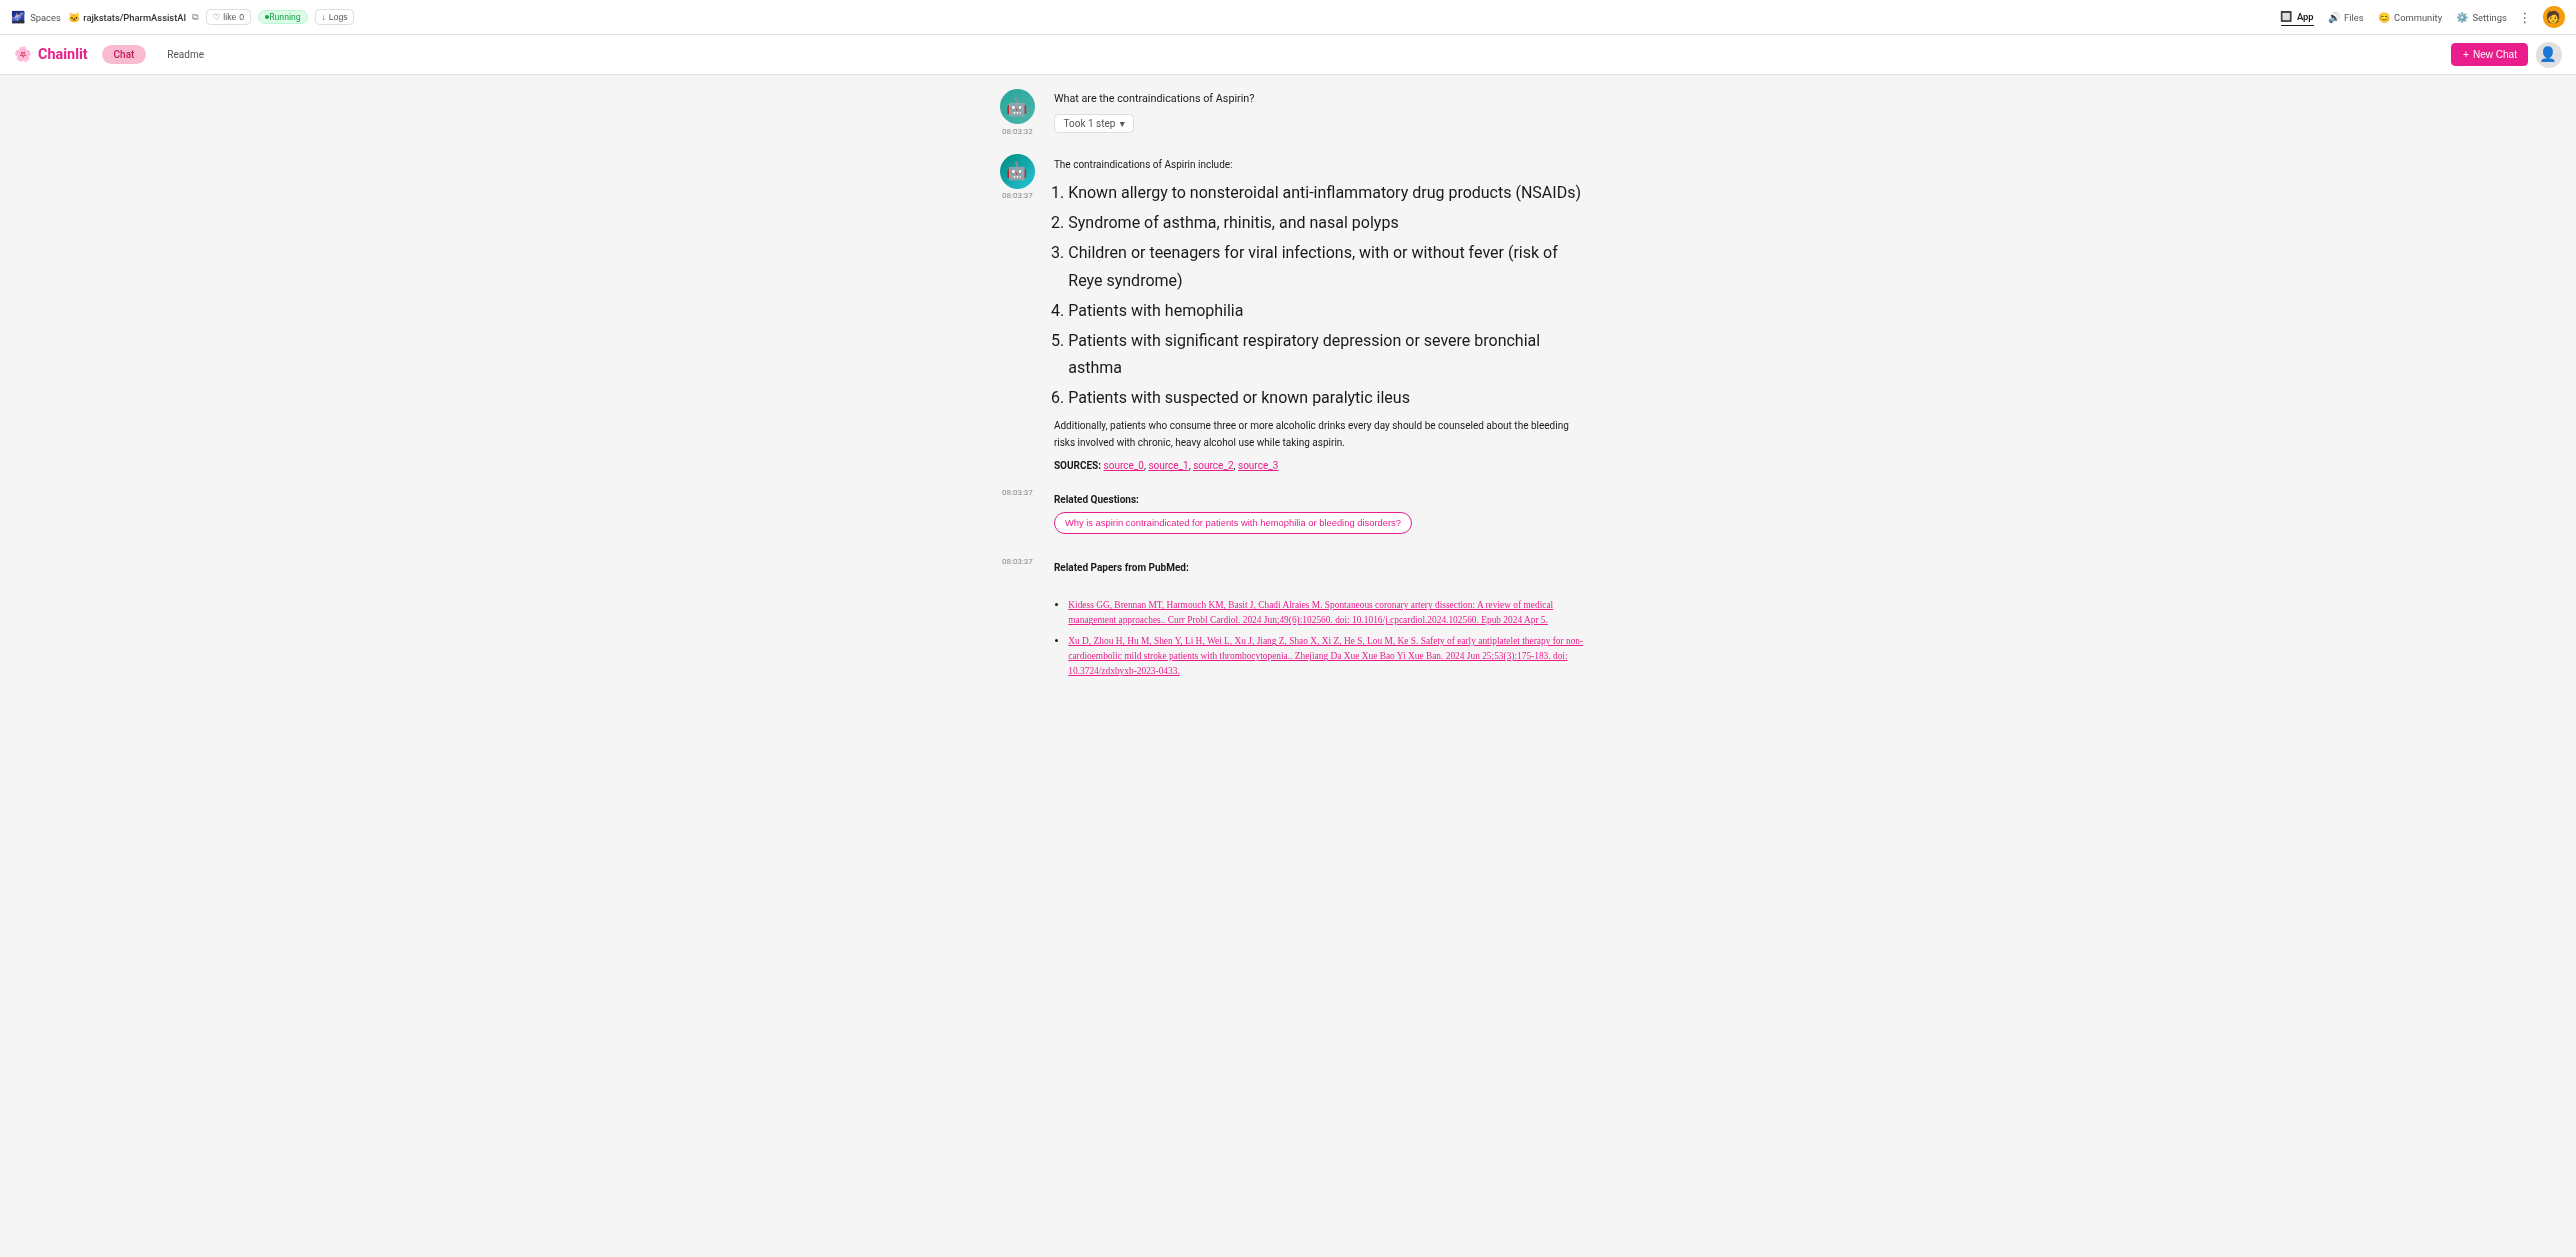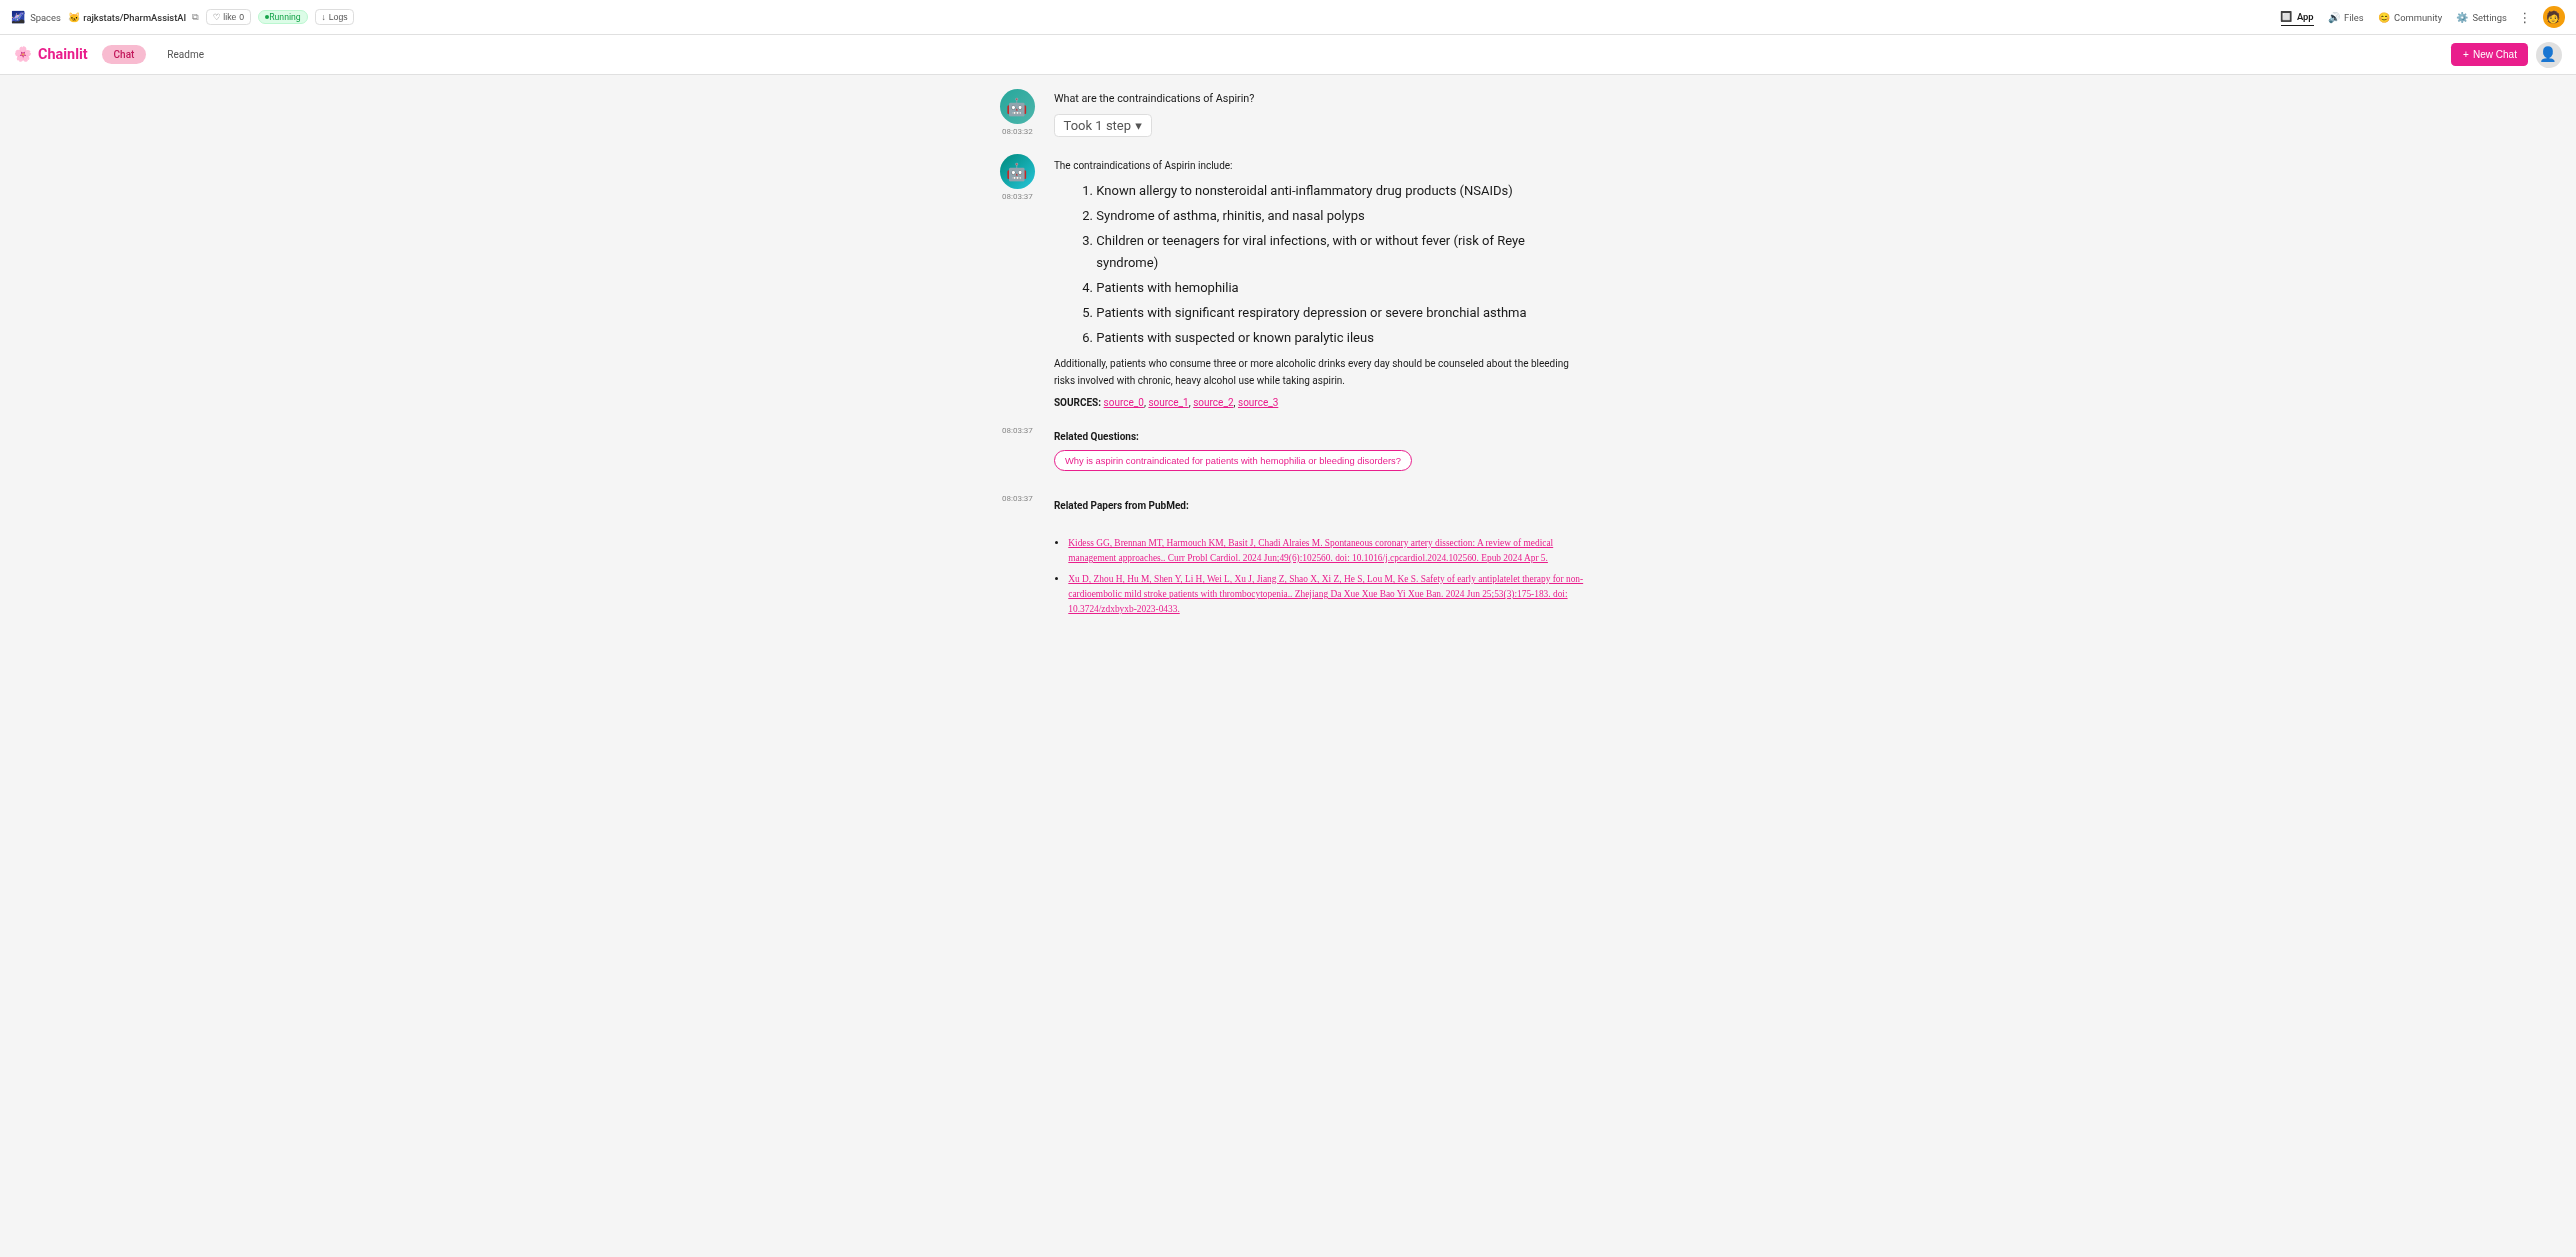--- a/index.html
+++ b/index.html
@@ -54,7 +54,7 @@
     .timestamp { font-size: 8px; color: #888; }
     .message-content { flex: 1; padding-top: 2.9px; }
 
-    .step-badge { display: inline-flex; align-items: center; gap: 4.3px; border: 0.7px solid #ddd; border-radius: 4.3px; padding: 2.9px 8.7px; font-size: 13px; color: #555; cursor: pointer; margin-top: 5.8px; background: #fff; }
+    .step-badge { display: inline-flex; align-items: center; gap: 4.3px; border: 0.7px solid #ddd; border-radius: 4.3px; padding: 2.9px 8.7px; font-size: 10px; color: #555; cursor: pointer; margin-top: 5.8px; background: #fff; }
 
     .user-question { font-size: 10.8px; color: #1a1a1a; margin-bottom: 2.9px; }
 

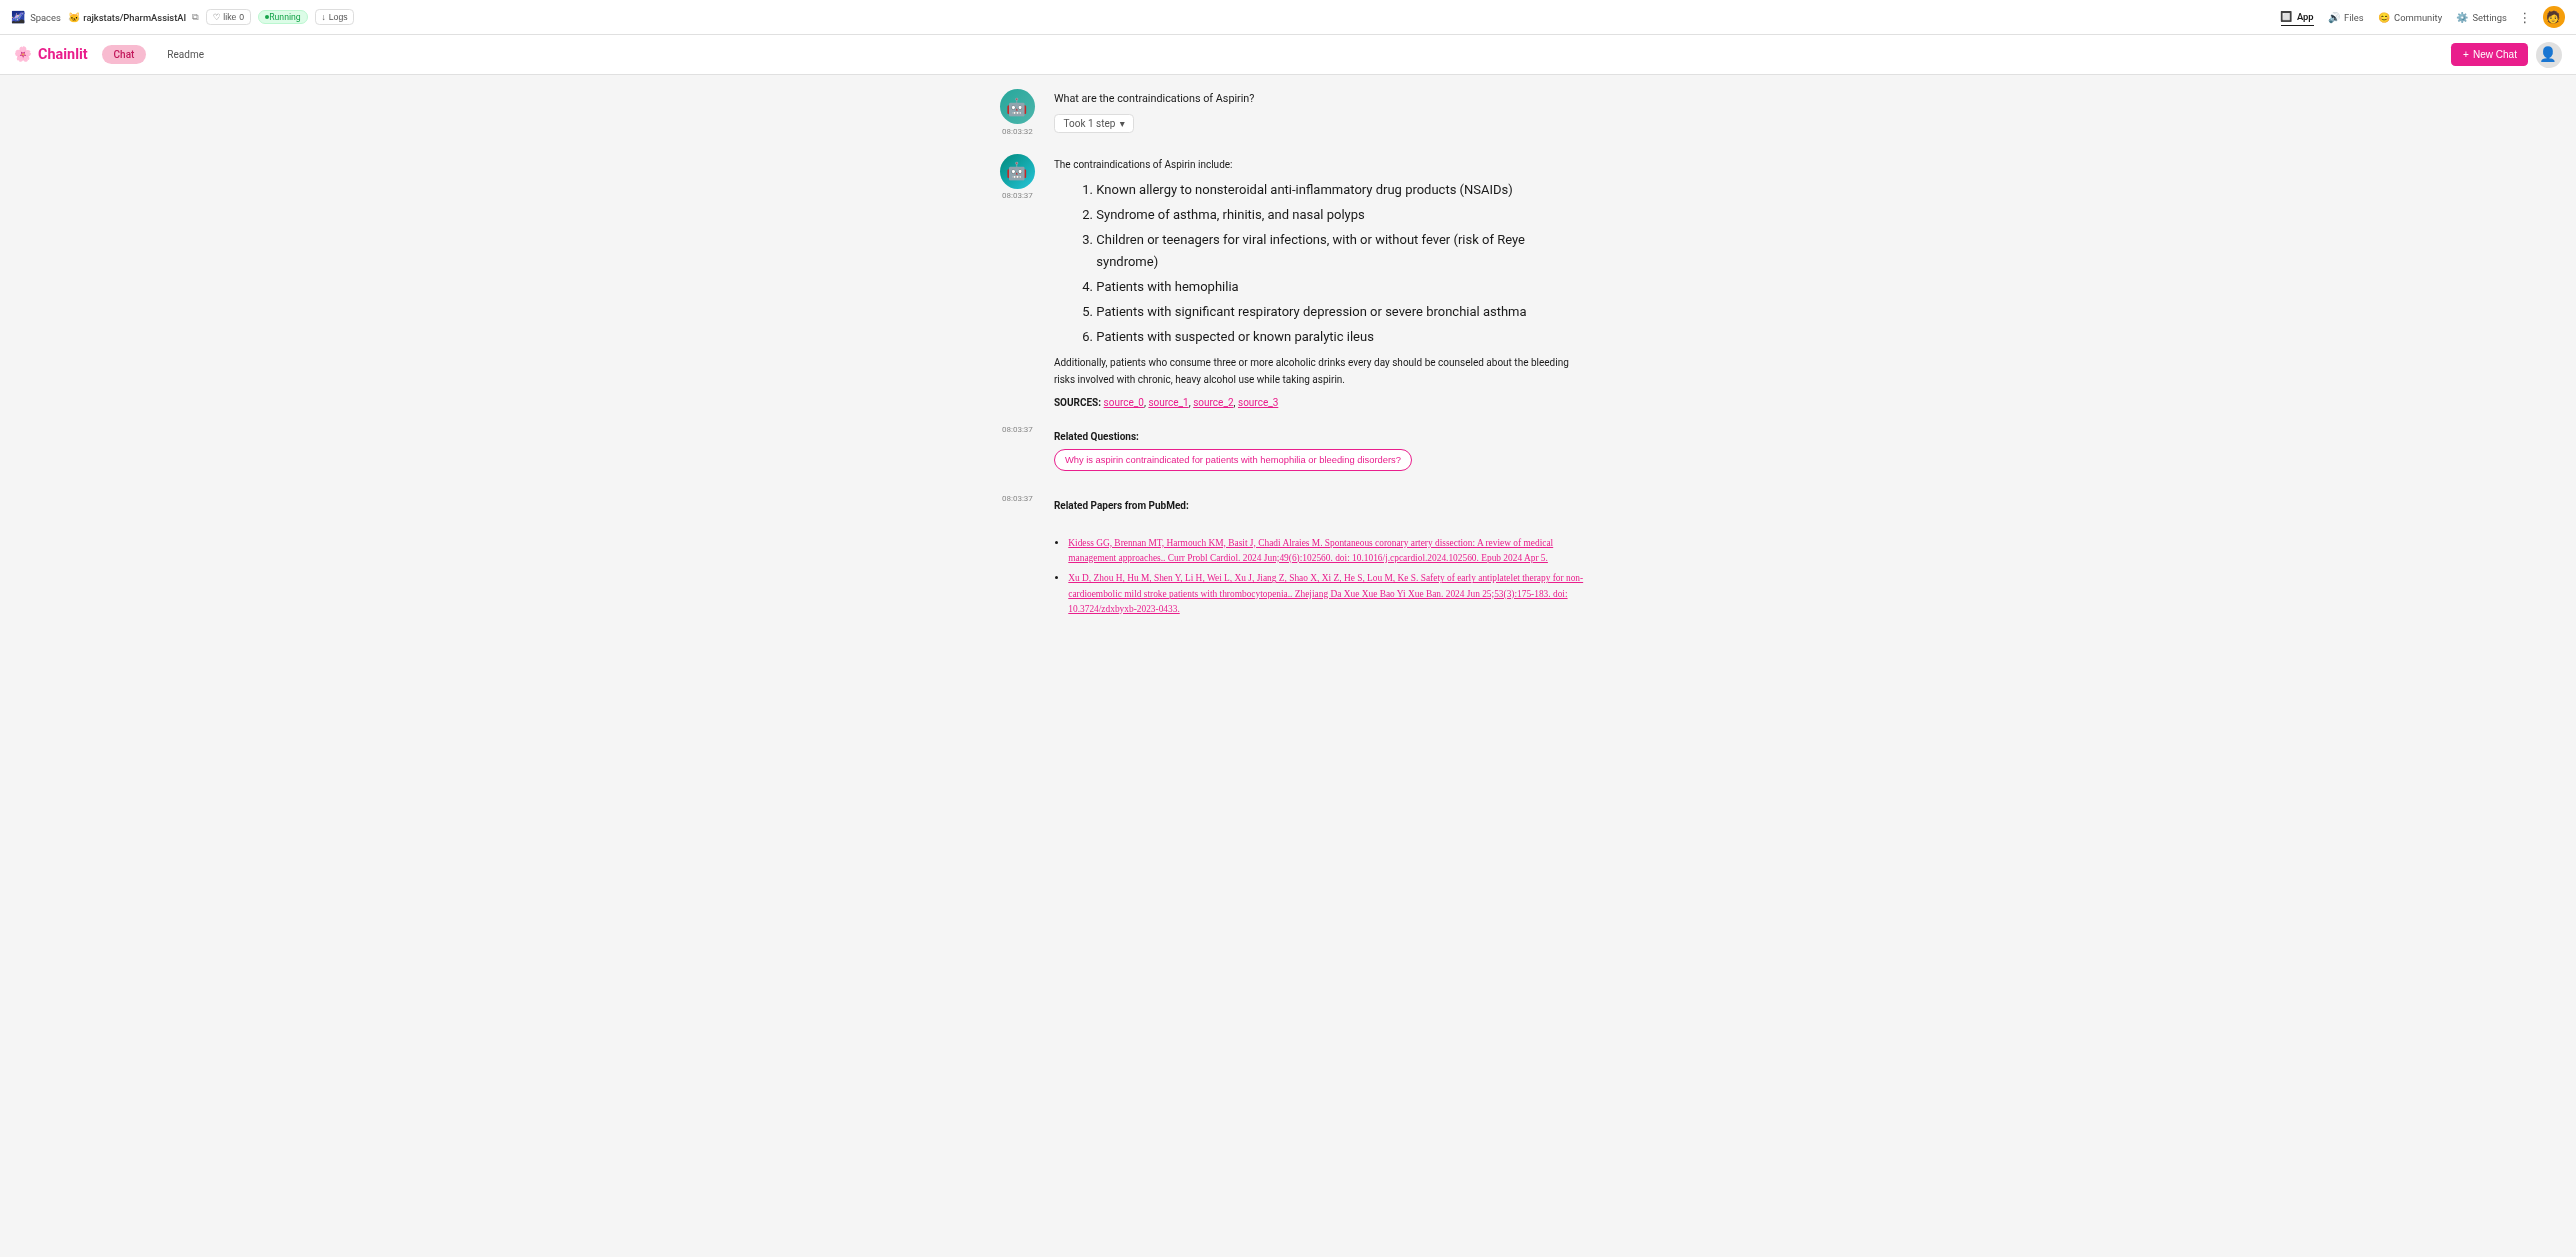--- a/index.html
+++ b/index.html
@@ -60,7 +60,7 @@
 
     .response-text { font-size: 10px; line-height: 1.7; color: #1a1a1a; }
     .response-list { margin: 5.8px 0 5.8px 14.4px; }
-    .response-list li { margin-bottom: 2.9px; font-size: 13px; line-height: 1.7; margin-left: 28px; }
+    .response-list li { margin-bottom: 2.9px; font-size: 16px; line-height: 1.7; }
 
     .sources-line { margin-top: 8.7px; font-size: 10px; }
     .sources-label { font-weight: 700; }

